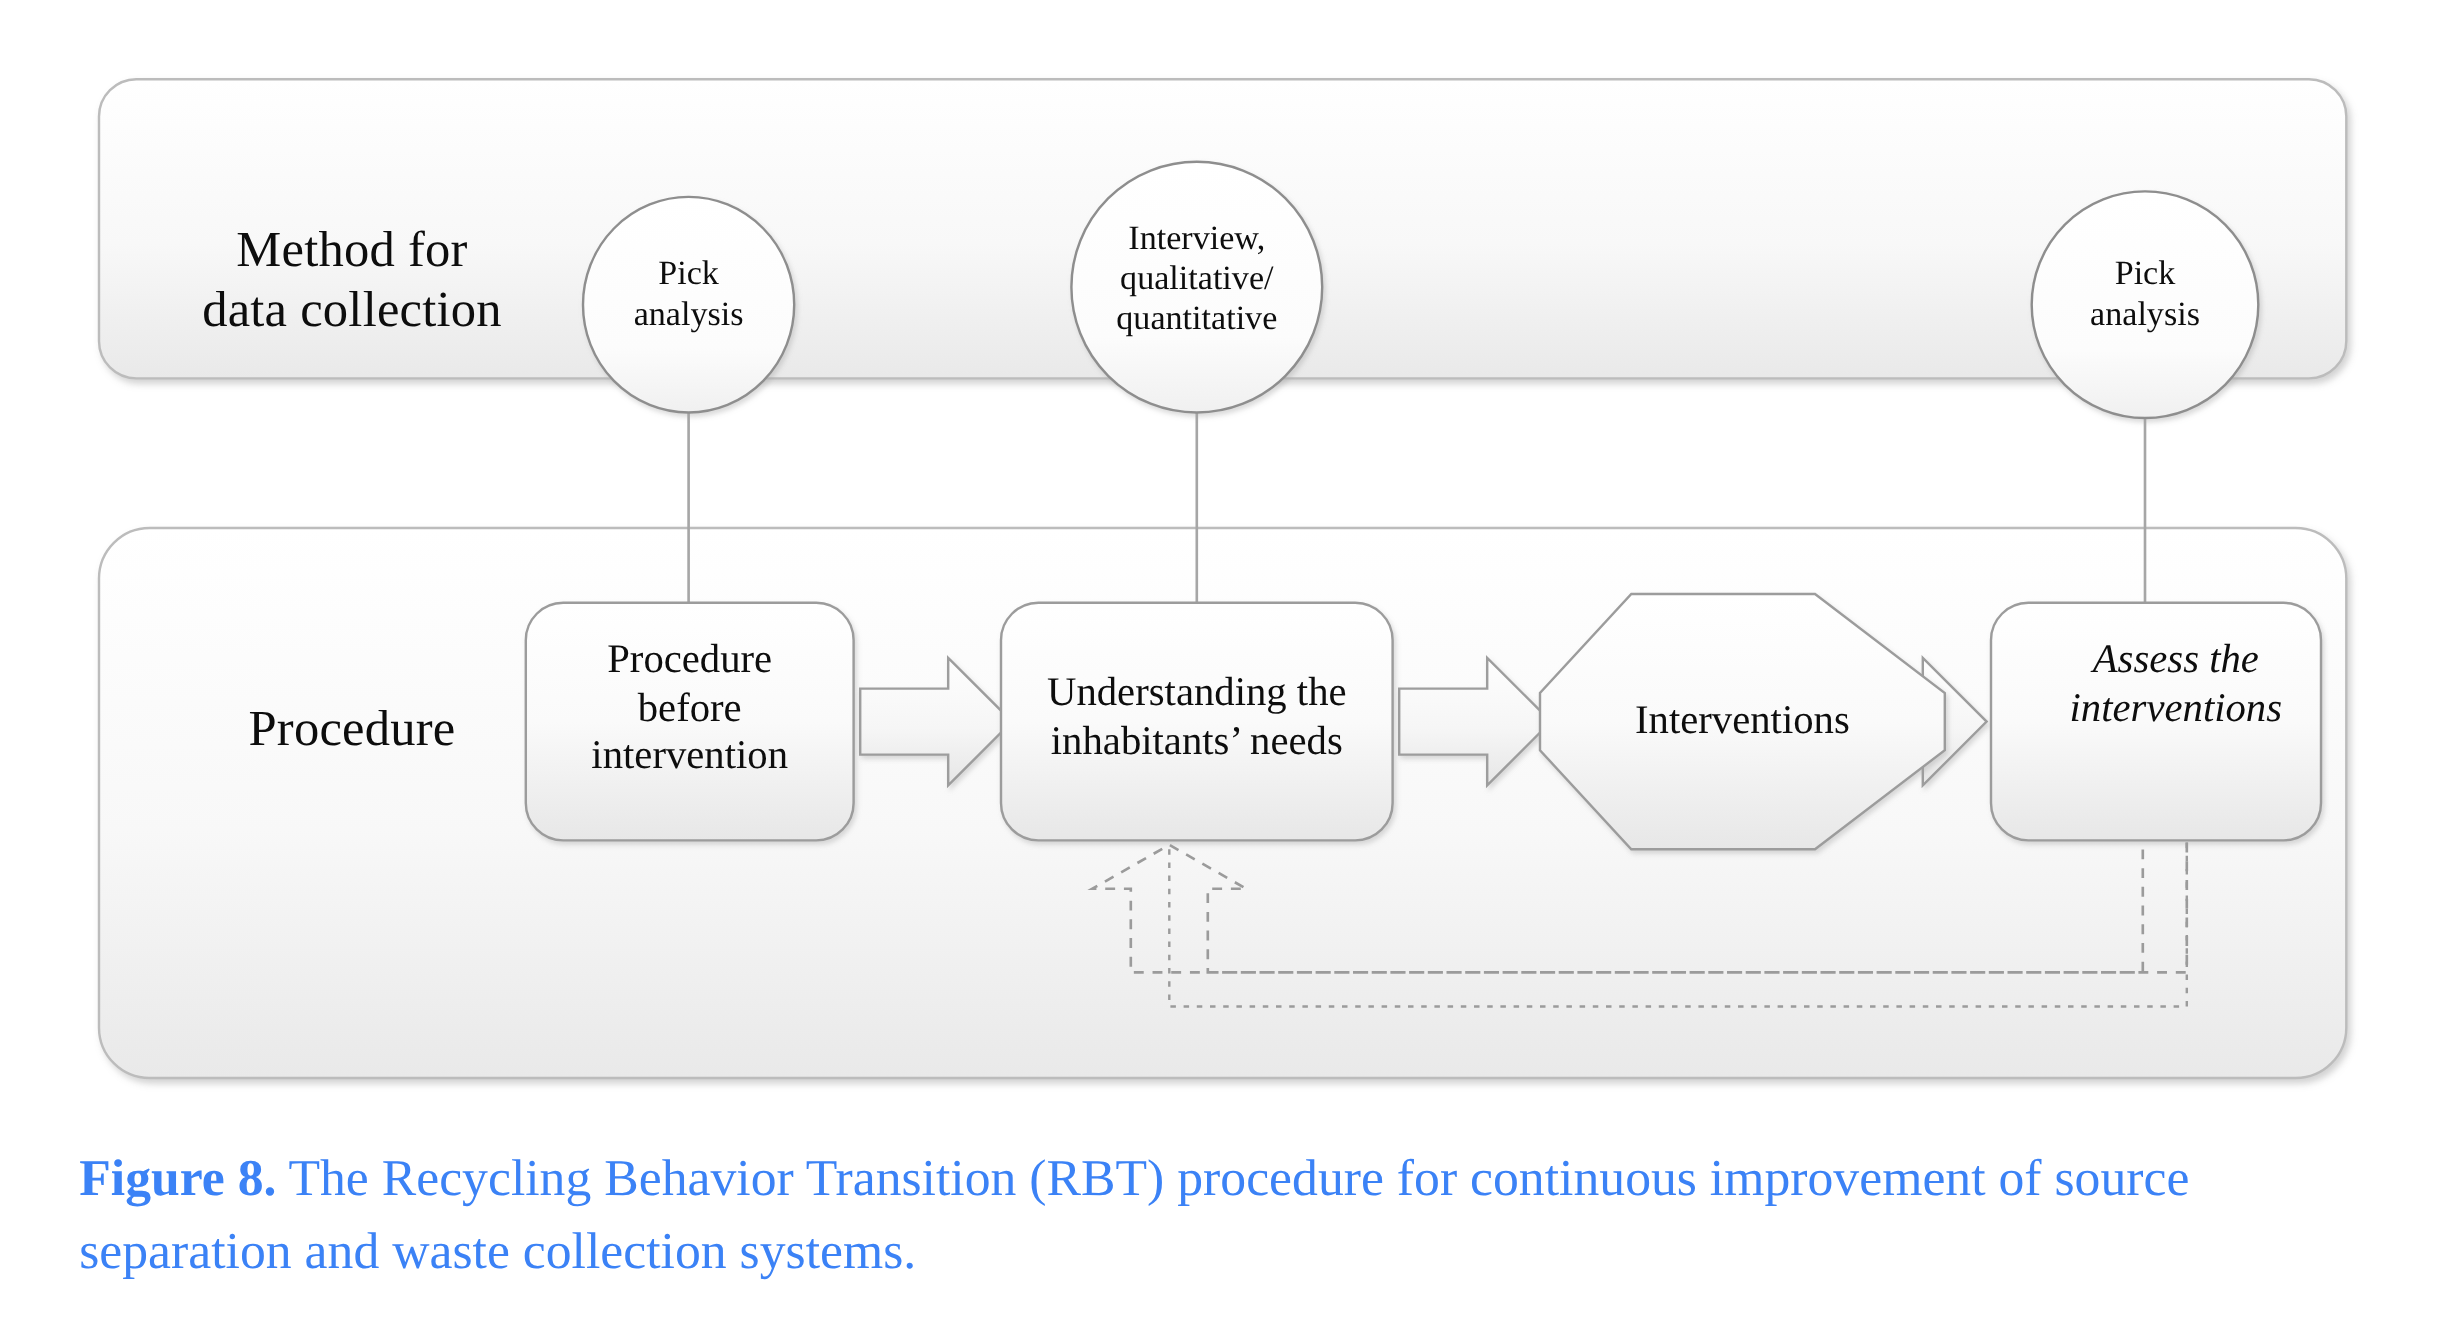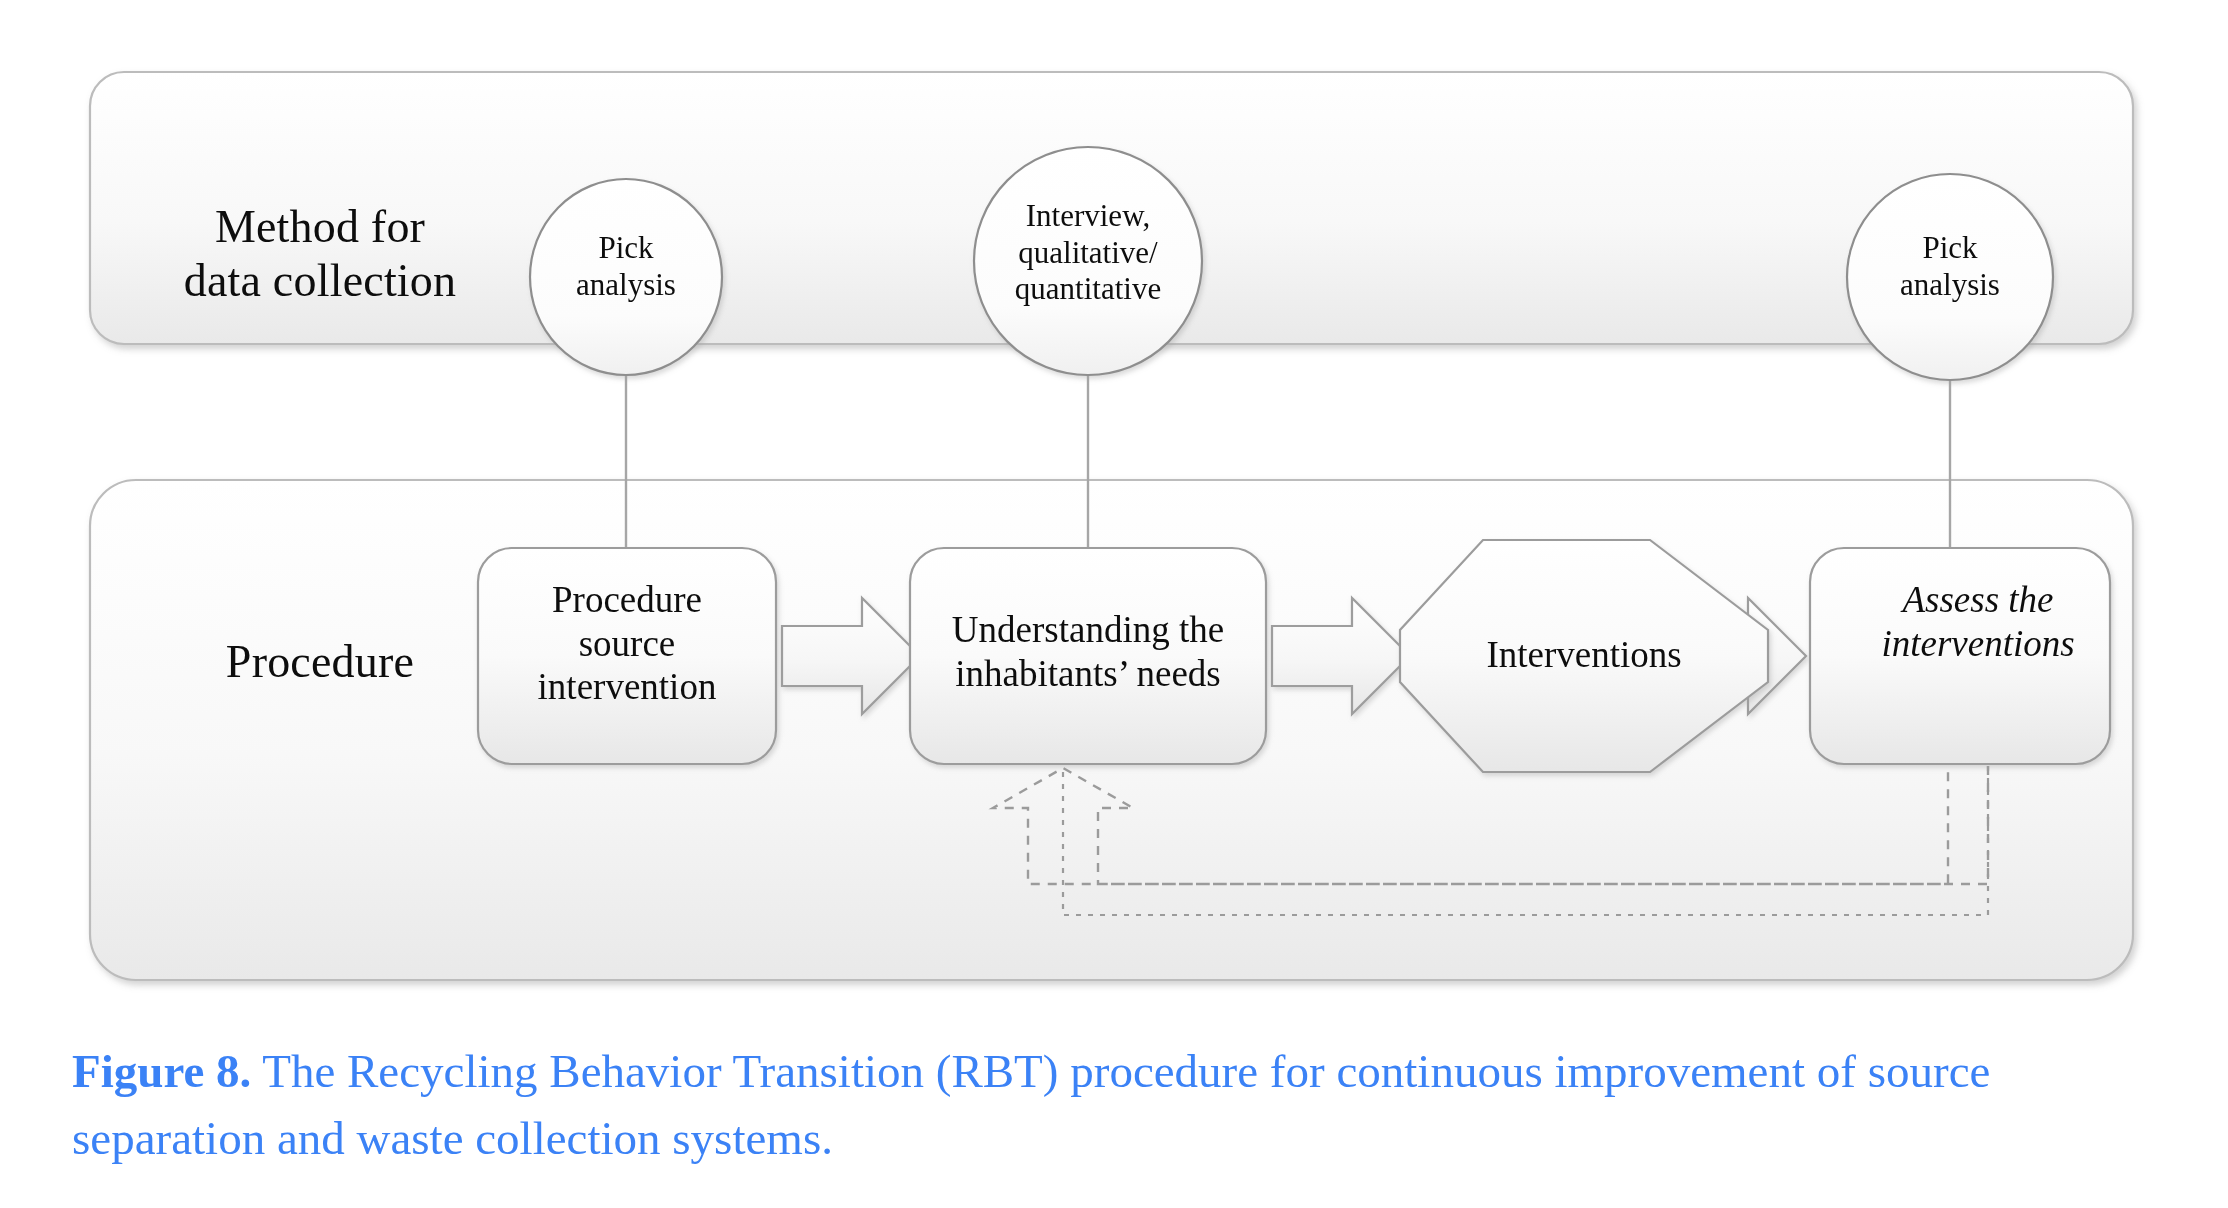--- a/index.html
+++ b/index.html
@@ -178,7 +178,7 @@
 
   <div class="lbl node-text" style="left:478px; top:578px; width:298px;">
     <div>Procedure</div>
-    <div>source</div>
+    <div>before</div>
     <div>intervention</div>
   </div>
 

